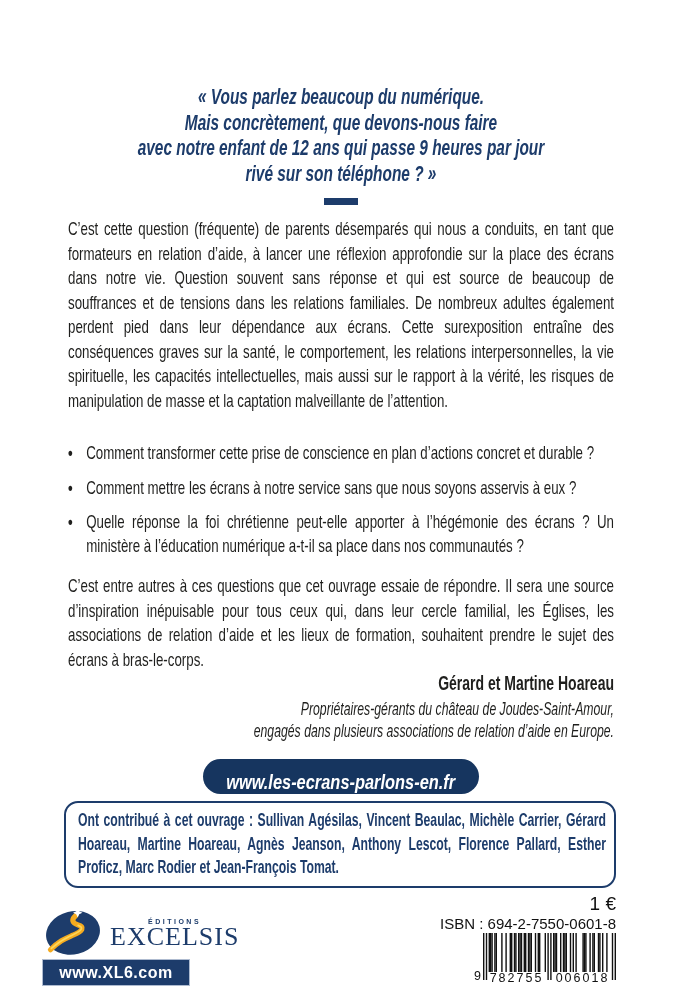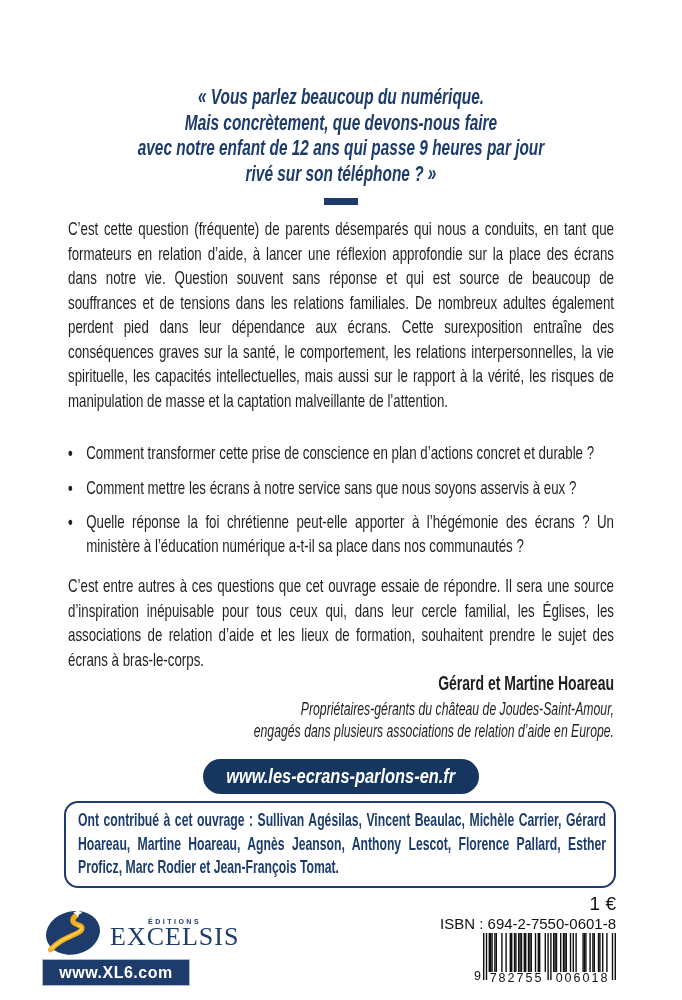--- a/index.html
+++ b/index.html
@@ -37,7 +37,7 @@
   .pill{
     position:absolute;top:747px;left:50%;width:276px;margin-left:-138px;height:35px;
     background:var(--pill,#16355f);border-radius:18px;
-    display:flex;align-items:center;justify-content:center;
+    display:flex;align-items:flex-end;justify-content:center;
   }
   .pill span{
     color:#ffffff;font-weight:bold;font-style:italic;font-size:20px;white-space:nowrap;

